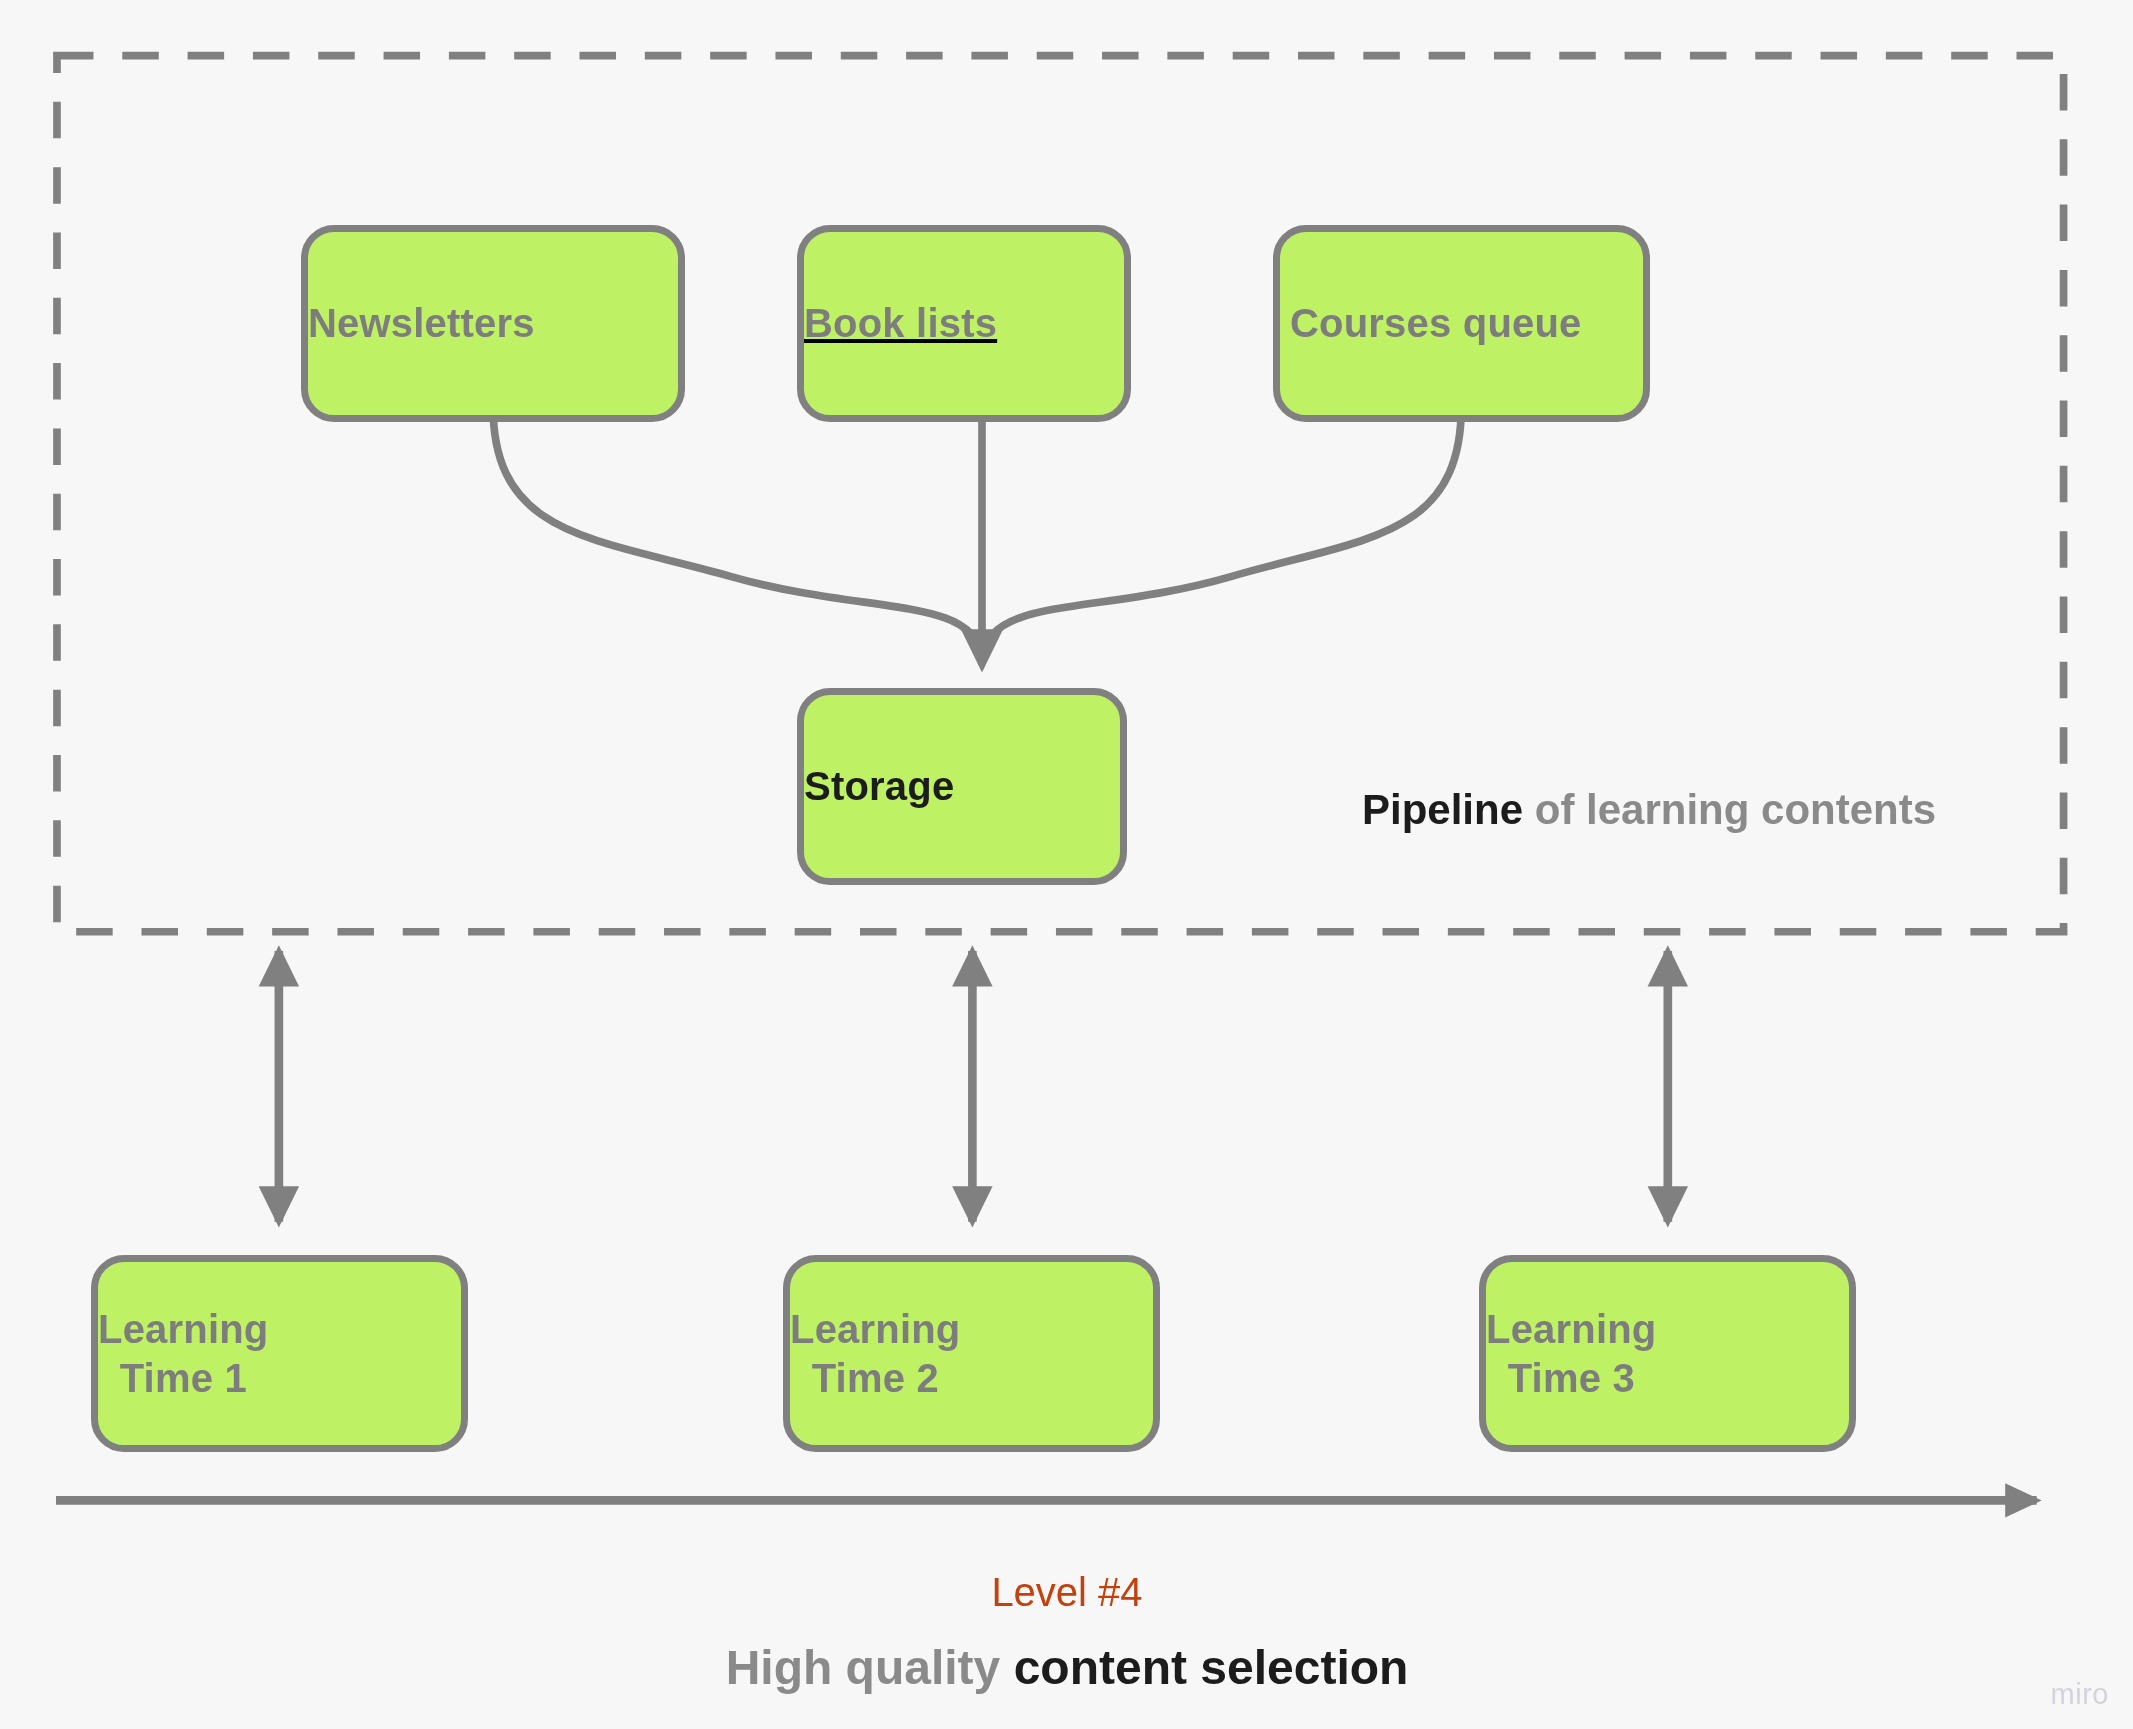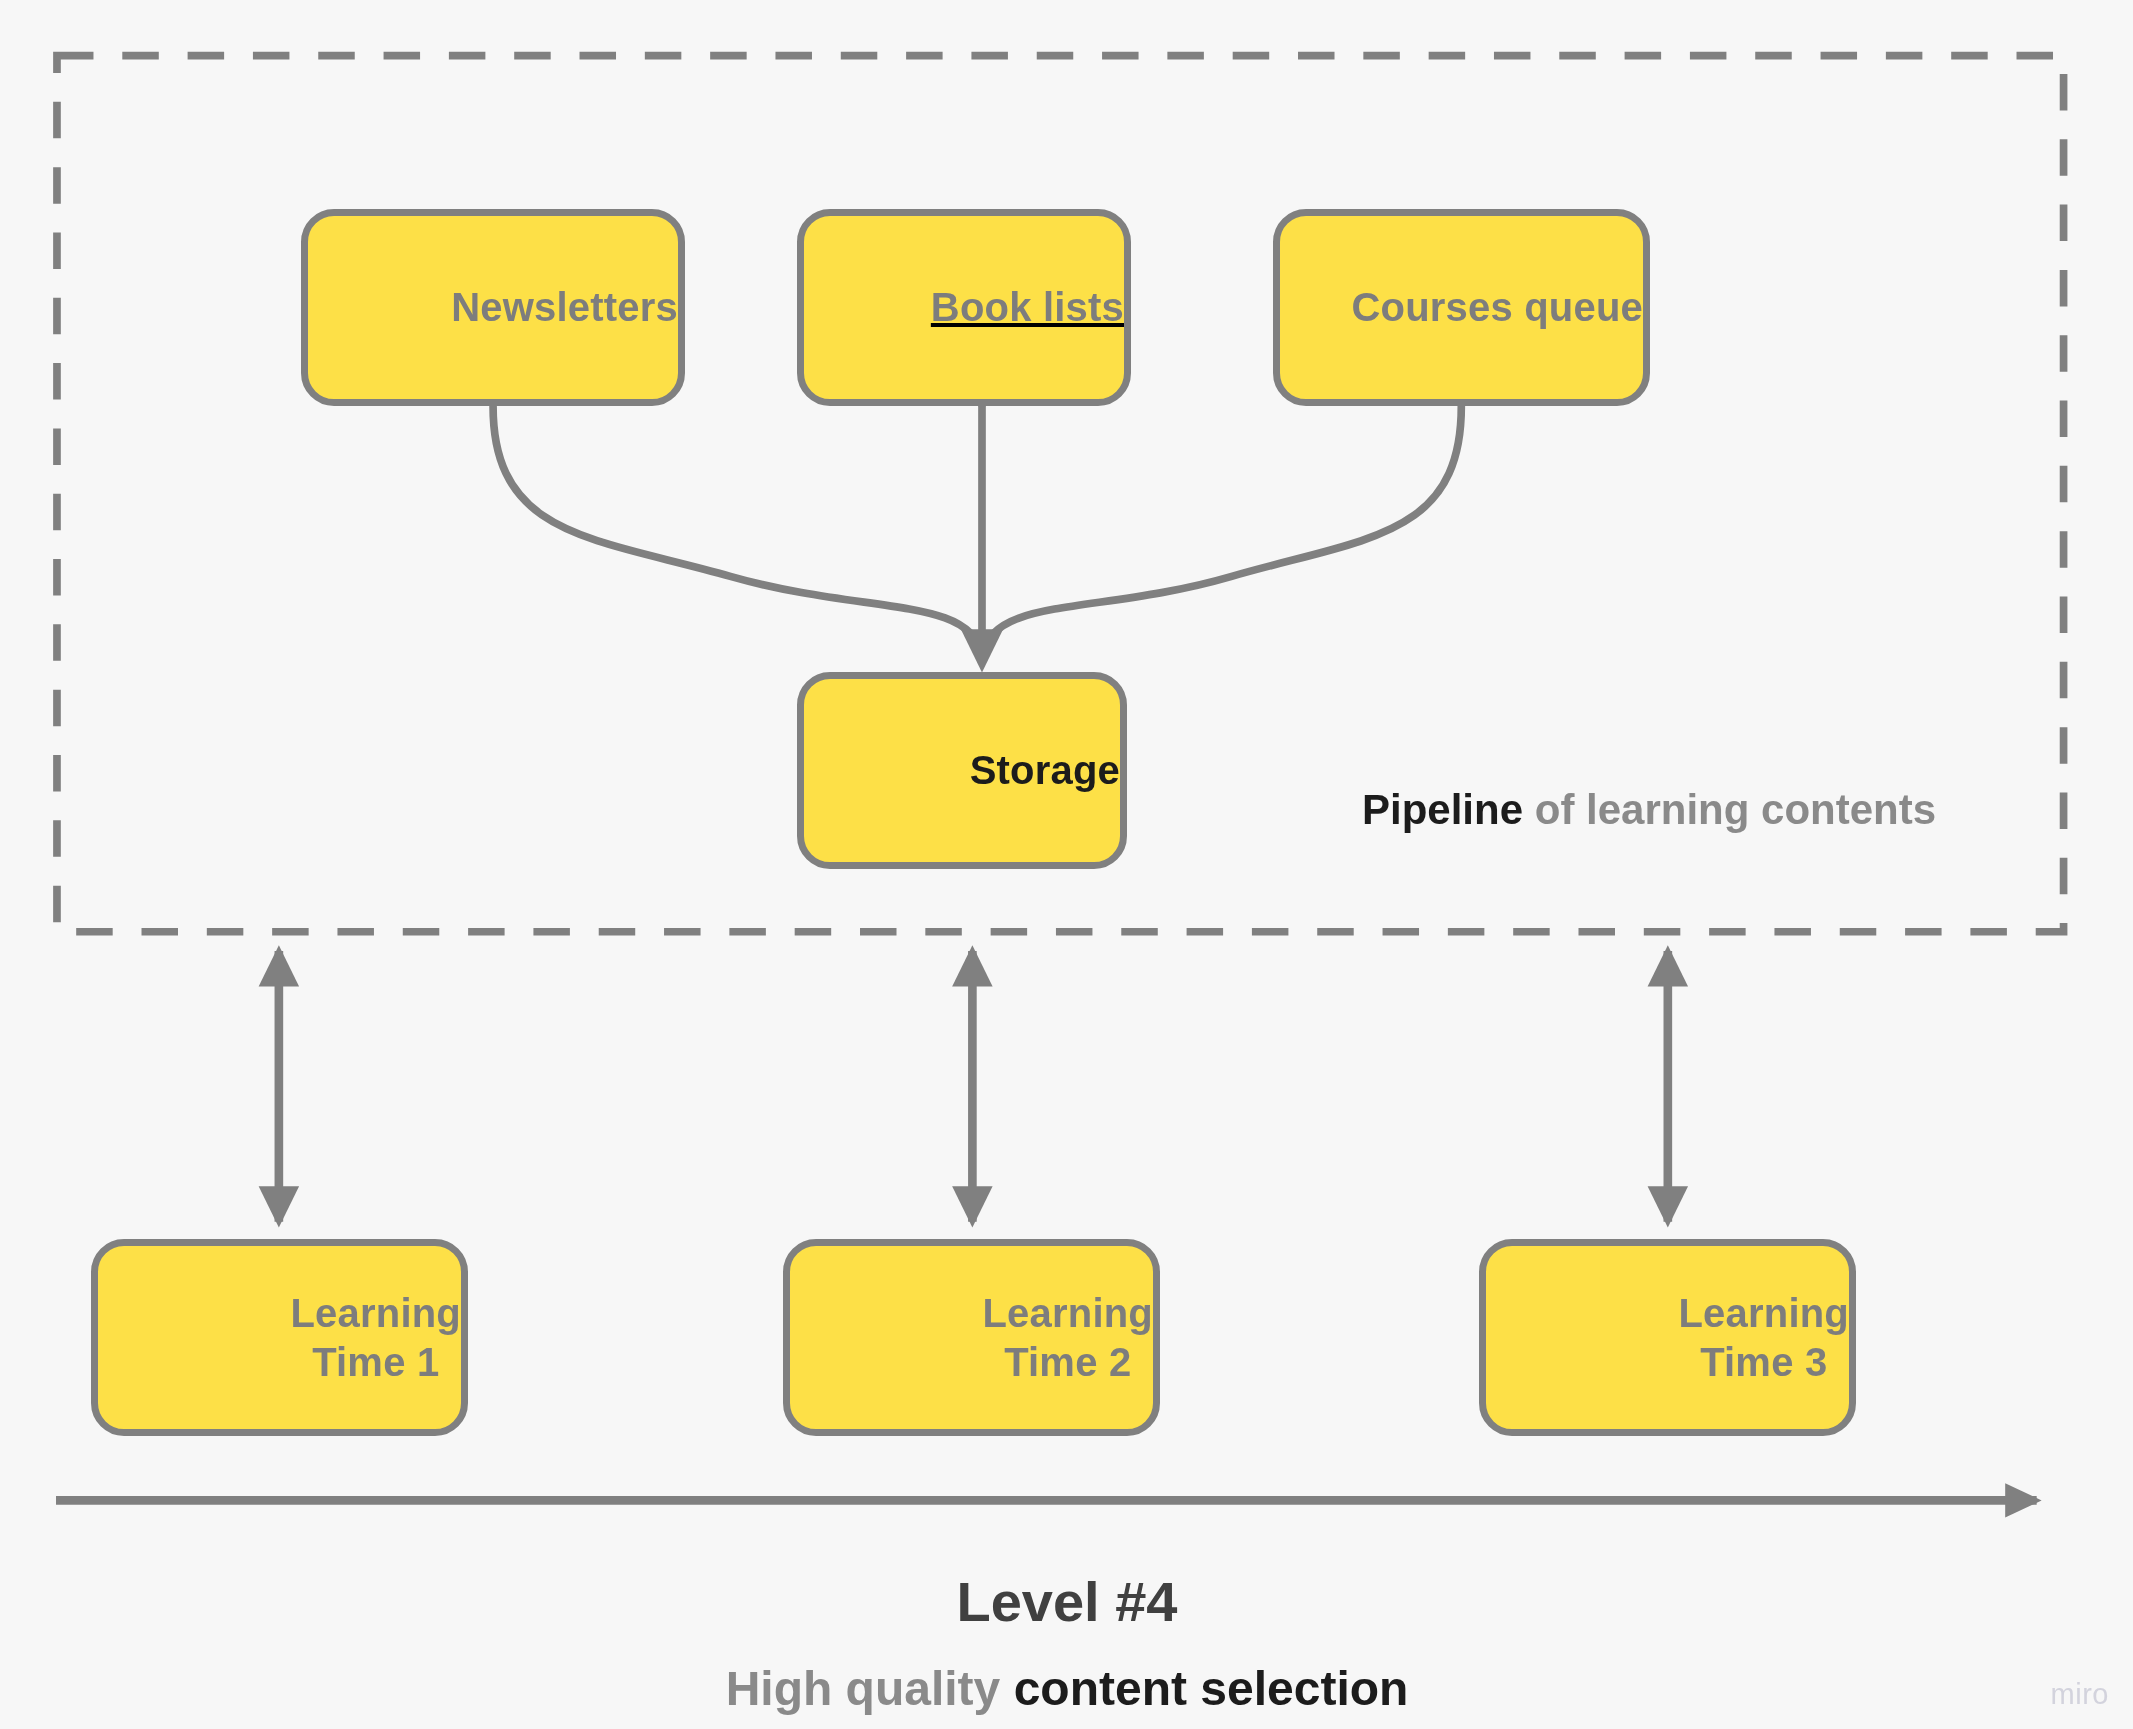--- a/index.html
+++ b/index.html
@@ -30,11 +30,12 @@
     box-sizing: border-box;
     border: 7.7px solid #808080;
     border-radius: 33px;
-    background: #fde047;
+    background: #bef264;
     display: flex;
     align-items: center;
-    justify-content: flex-end;
+    justify-content: flex-start;
     text-align: center;
+    margin-top: 16px;
   }
   .node-label {
     font-weight: bold;

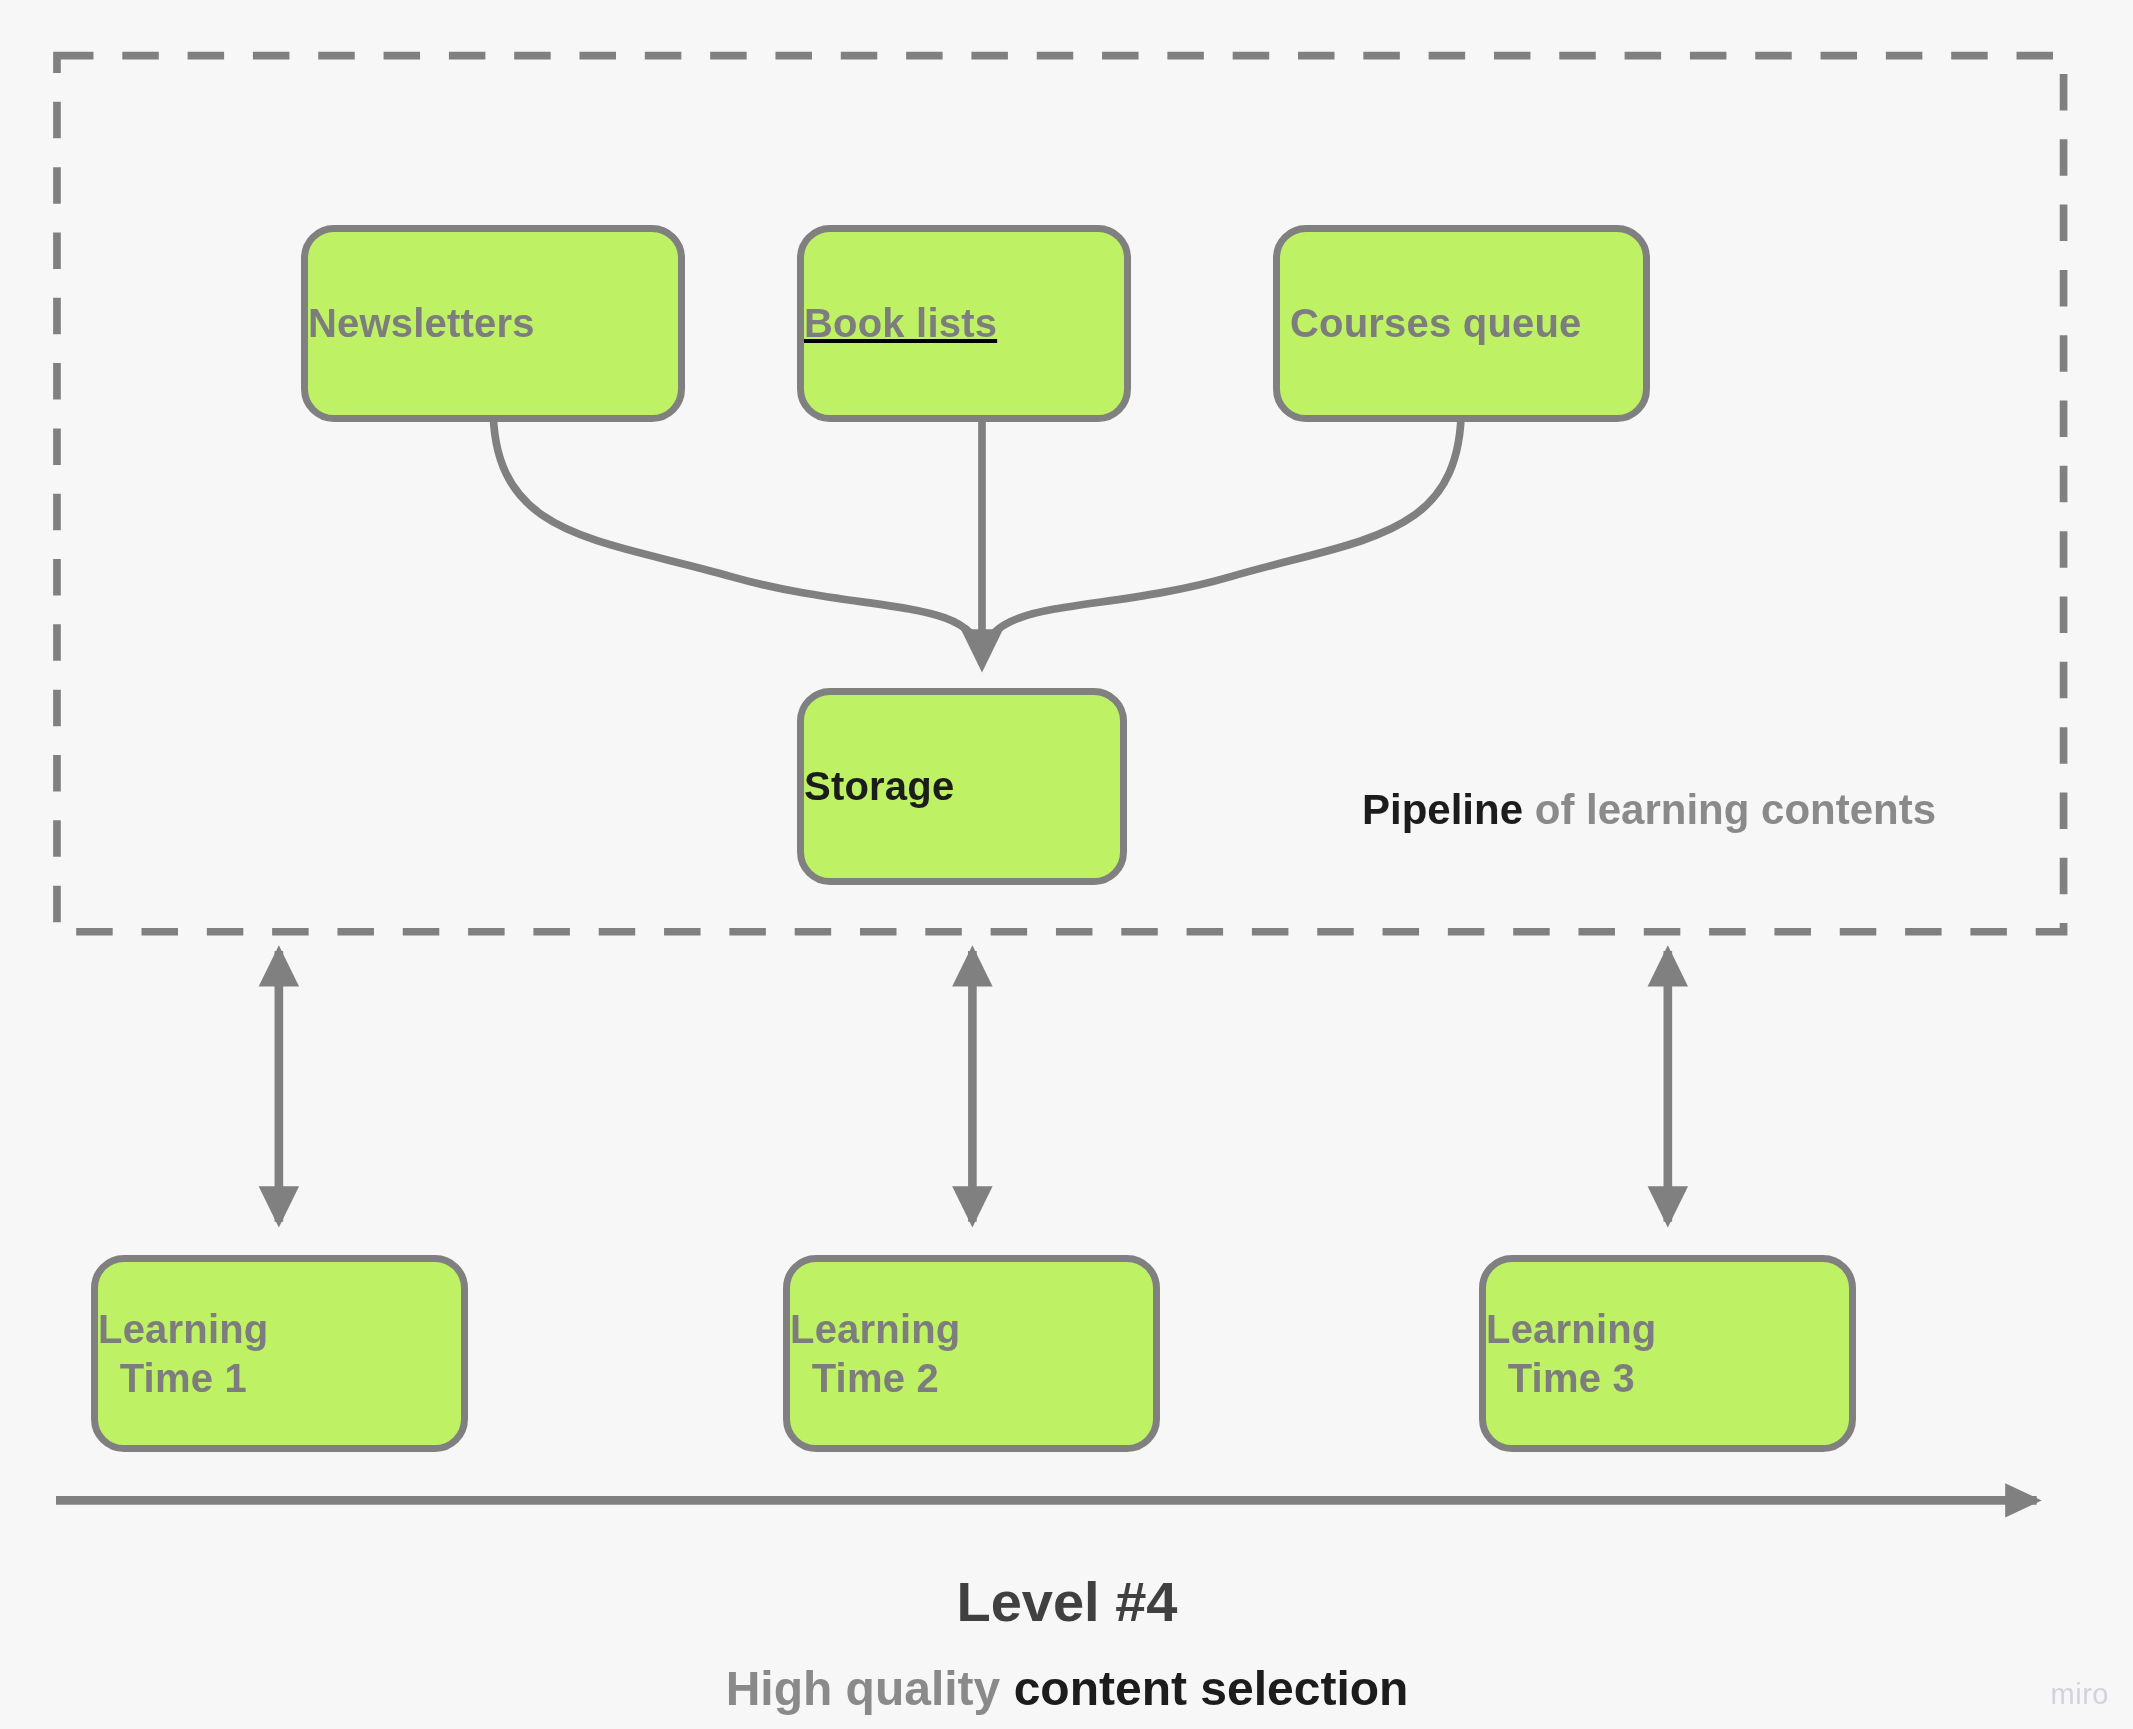--- a/index.html
+++ b/index.html
@@ -80,9 +80,9 @@
   }
   .caption .line1 {
     display: block;
-    font-size: 56px;
-    font-weight: bold;
-    color: #404040;
+    font-size: 40px;
+    font-weight: normal;
+    color: #c2410c;
   }
   .caption .line2 {
     display: block;

